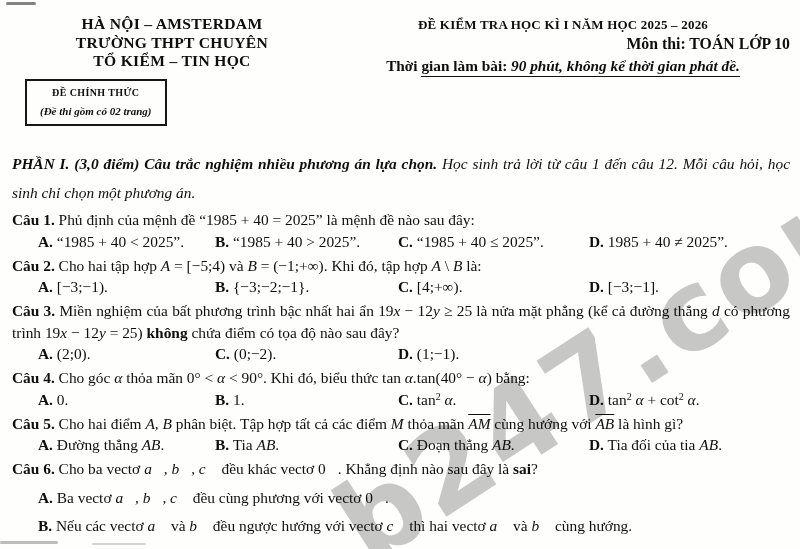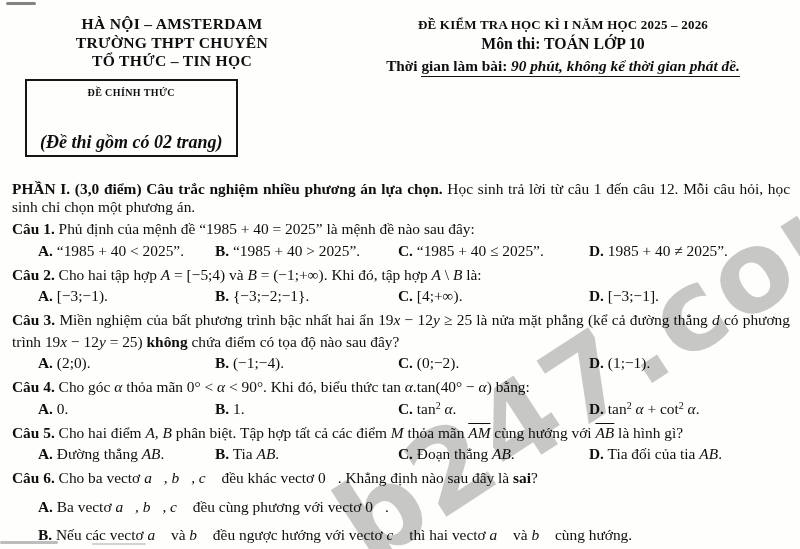--- a/index.html
+++ b/index.html
@@ -25,7 +25,7 @@
   .box .b2 { font-weight: bold; font-style: italic; font-size: 18px; line-height: 18px; margin-top: 31px; }
   .h-right { flex: 1; text-align: center; padding-left: 4px; }
   .h-right .ln1 { font-weight: bold; font-size: 13px; line-height: 19px; letter-spacing: .2px; }
-  .h-right .ln2 { font-weight: bold; font-size: 15.8px; line-height: 20px; }
+  .h-right .ln2 { font-weight: bold; font-size: 15.8px; line-height: 20px; text-align: right; }
   .h-right .ln3 { font-size: 15.3px; line-height: 21px; margin-top: 1px; }
   span.u { border-bottom: 1.6px solid #131313; padding-bottom: 1.5px; }
 

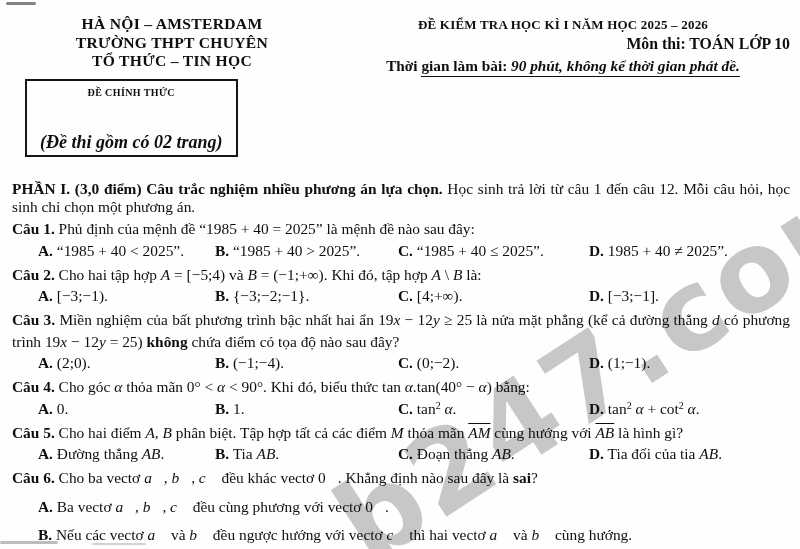--- a/index.html
+++ b/index.html
@@ -67,7 +67,7 @@
     <div class="h-left">
       <div class="ln">HÀ NỘI – AMSTERDAM</div>
       <div class="ln">TRƯỜNG THPT CHUYÊN</div>
-      <div class="ln">TỔ THỨC – TIN HỌC</div>
+      <div class="ln">TỔ KIỂM – TIN HỌC</div>
       <div class="box-wrap">
         <div class="box">
           <div class="b1">ĐỀ CHÍNH THỨC</div>

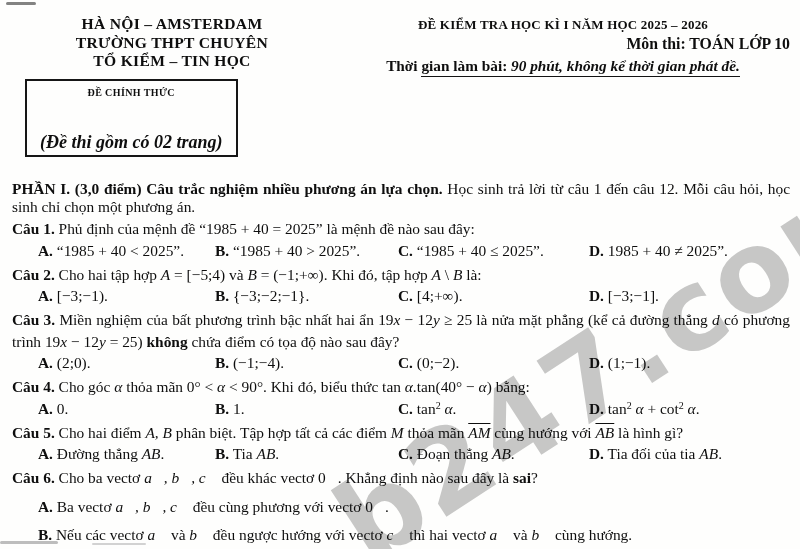--- a/index.html
+++ b/index.html
@@ -22,7 +22,7 @@
   .box-wrap { text-align: left; padding-left: 13px; margin-top: 8px; }
   .box { display: inline-block; border: 2px solid #161616; padding: 2px 13px 4px; text-align: center; }
   .box .b1 { font-weight: bold; font-size: 10px; line-height: 19px; letter-spacing: .4px; }
-  .box .b2 { font-weight: bold; font-style: italic; font-size: 18px; line-height: 18px; margin-top: 31px; }
+  .box .b2 { font-weight: bold; font-style: italic; font-size: 11px; line-height: 18px; }
   .h-right { flex: 1; text-align: center; padding-left: 4px; }
   .h-right .ln1 { font-weight: bold; font-size: 13px; line-height: 19px; letter-spacing: .2px; }
   .h-right .ln2 { font-weight: bold; font-size: 15.8px; line-height: 20px; text-align: right; }

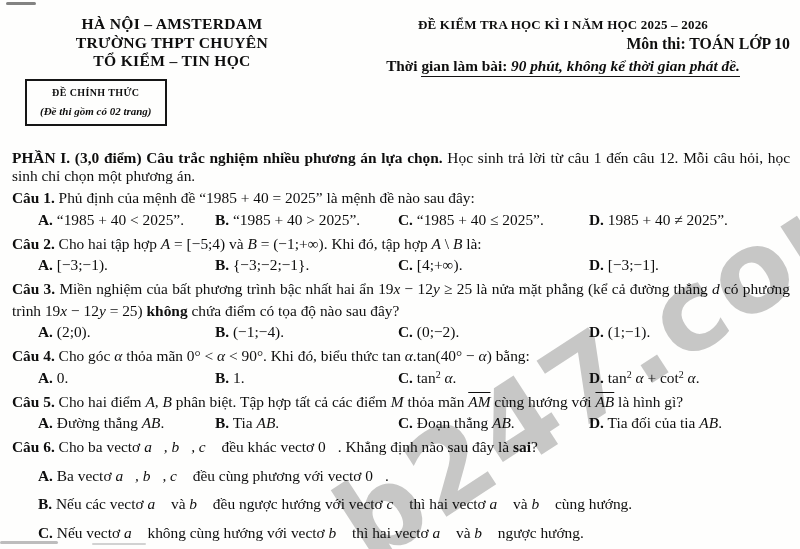--- a/index.html
+++ b/index.html
@@ -31,7 +31,7 @@
 
   
   main { margin-top: 23px; }
-  .intro { text-align: justify; line-height: 18px; }
+  .intro { text-align: justify; line-height: 29px; font-style: italic; }
   .question .stem { margin-top: 2.5px; line-height: 21.5px; text-align: justify; }
   .opts { padding-left: 26px; line-height: 21.5px; }
   .row4 { display: grid; grid-template-columns: 177px 183px 191px auto; }

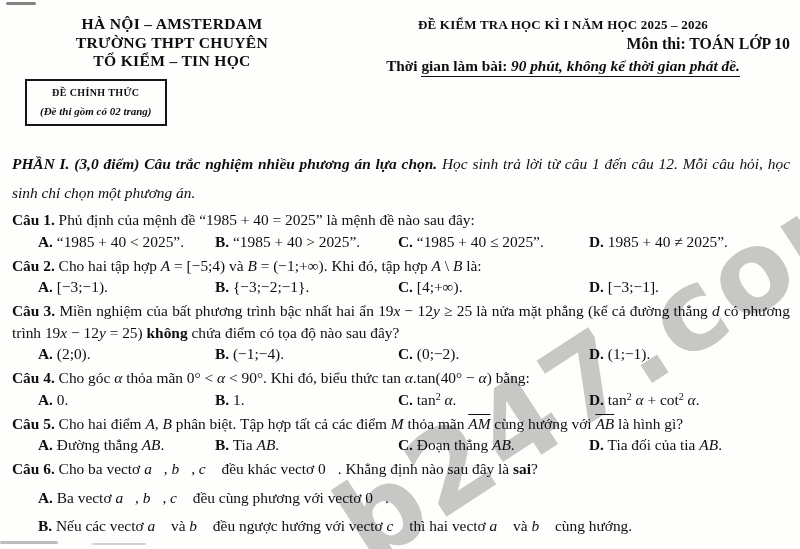--- a/index.html
+++ b/index.html
@@ -109,7 +109,6 @@
       <p class="stem"><span style="font-weight: bold;">Câu 3.</span><span> Miền nghiệm của bất phương trình bậc nhất hai ẩn 19</span><span style="font-style: italic;">x</span><span> − 12</span><span style="font-style: italic;">y</span><span> ≥ 25 là nửa mặt phẳng (kể cả đường thẳng </span><span style="font-style: italic;">d</span><span> có phương trình 19</span><span style="font-style: italic;">x</span><span> − 12</span><span style="font-style: italic;">y</span><span> = 25) </span><span style="font-weight: bold;">không</span><span> chứa điểm có tọa độ nào sau đây?</span></p>
       <div class="opts row4">
         <span class="opt"><span style="font-weight: bold;">A.</span><span> (2;0).</span></span>
-        <span class="opt"><span style="font-weight: bold;">B.</span><span> (−1;−4).</span></span>
         <span class="opt"><span style="font-weight: bold;">C.</span><span> (0;−2).</span></span>
         <span class="opt"><span style="font-weight: bold;">D.</span><span> (1;−1).</span></span>
       </div>

